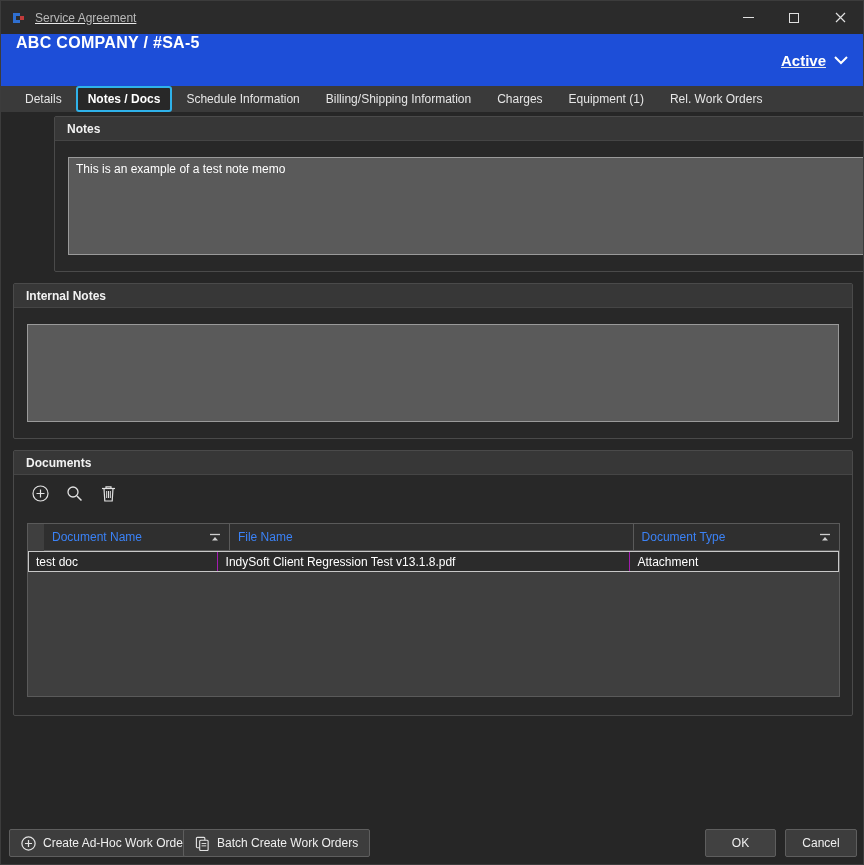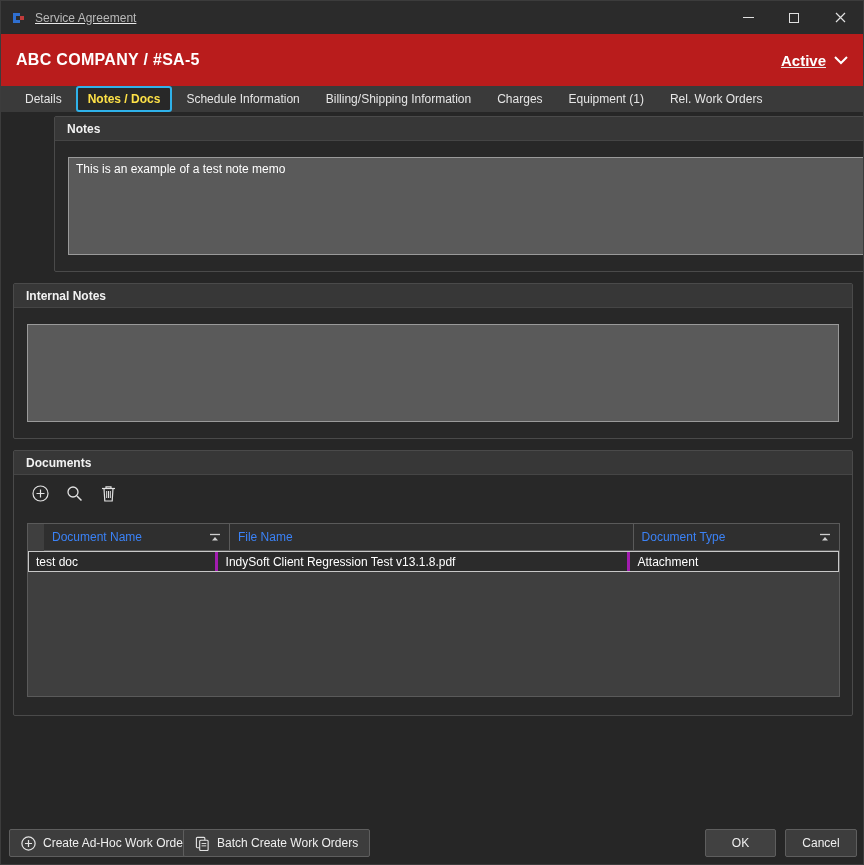--- a/index.html
+++ b/index.html
@@ -29,8 +29,8 @@
 
   
   .header{
-    height:52px; background:#b91c1c;
-    display:flex; align-items:center; justify-content:space-between;
+    height:52px; background:#1d4ed8;
+    display:flex; justify-content:space-between;
     padding:0 15px;
   }
   .page-title{ font-size:16px; font-weight:bold; color:#ffffff; letter-spacing:.3px; }

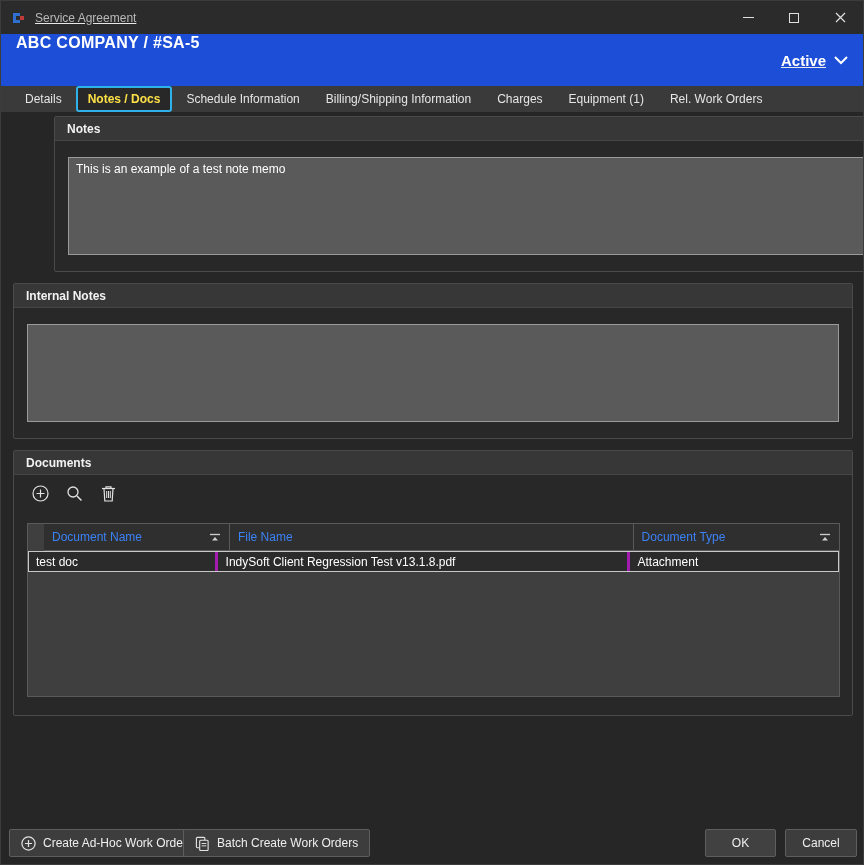--- a/index.html
+++ b/index.html
@@ -48,7 +48,7 @@
   }
   .tab.active{
     border:2px solid #2fb2ea; border-radius:3px;
-    background:#282828; font-weight:bold; color:#fde047;
+    background:#282828; font-weight:bold; color:#ffffff;
   }
 
   

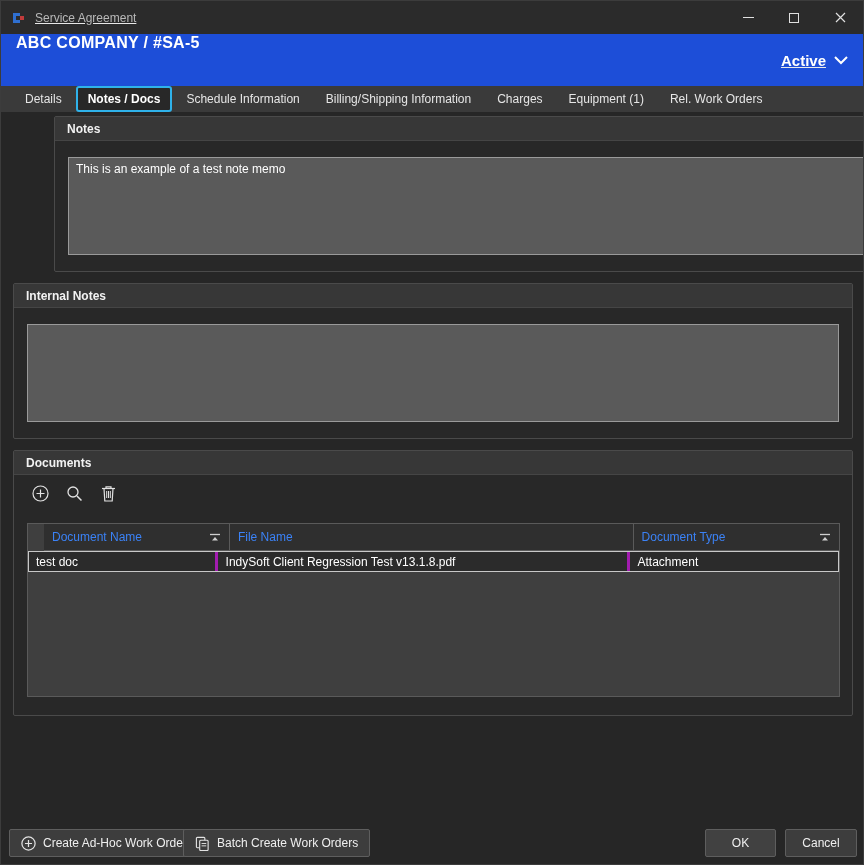--- a/index.html
+++ b/index.html
@@ -99,7 +99,7 @@
   }
   .t-cell{
     display:flex; align-items:center; padding:0 8px;
-    border-right:3px solid #a21caf; overflow:hidden; white-space:nowrap;
+    border-right:1px solid #a21caf; overflow:hidden; white-space:nowrap;
   }
   .c1{ width:190px; } .c2{ width:413px; } .c3{ width:210px; border-right:none; }
 

